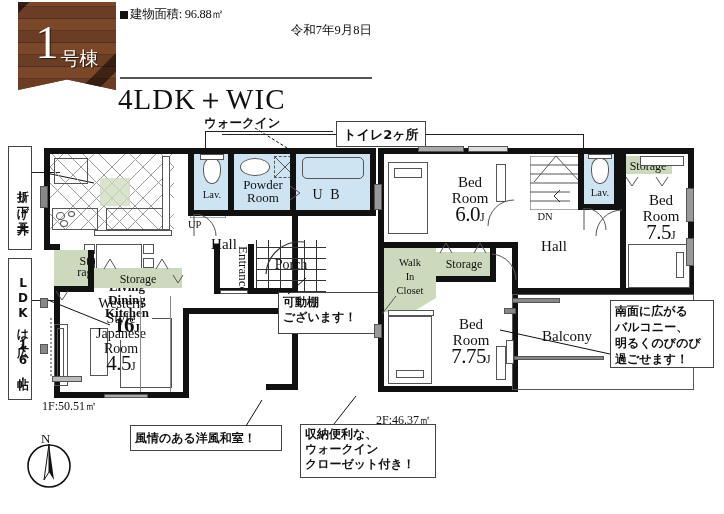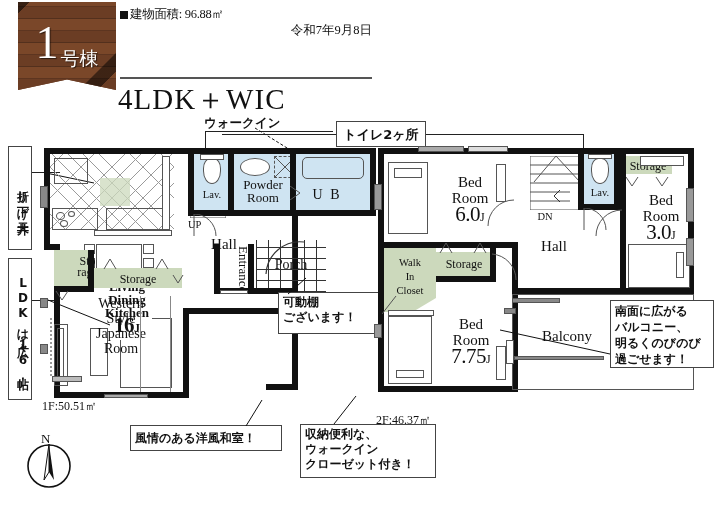--- a/index.html
+++ b/index.html
@@ -404,7 +404,7 @@
   <div class="rlabel" style="left:250px; top:44px; width:66px; font-size:15px; line-height:16px;">
     <div>Bed</div>
     <div>Room</div>
-    <div><span class="big">3.0</span><span class="j">J</span></div>
+    <div><span class="big">7.5</span><span class="j">J</span></div>
   </div>
   <div class="fixt" style="left:250px; top:96px; width:62px; height:44px;"></div>
   <div class="fixt" style="left:298px; top:104px; width:8px; height:26px;"></div>

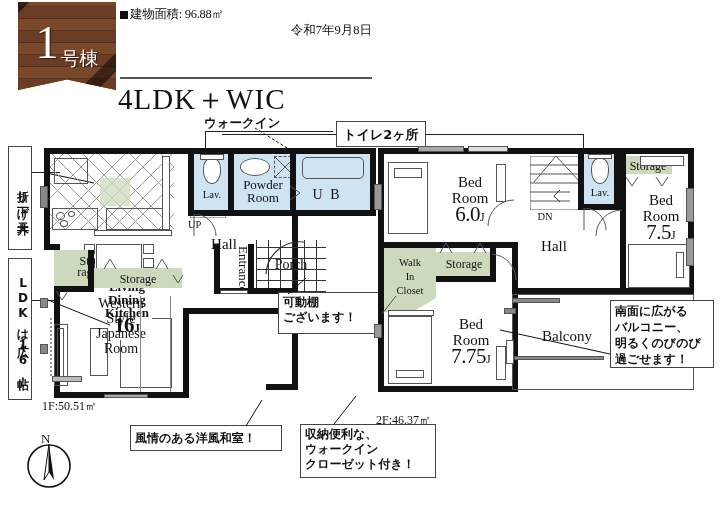--- a/index.html
+++ b/index.html
@@ -274,6 +274,7 @@
     <div>Style</div>
     <div>Japanese</div>
     <div>Room</div>
+    <div><span class="big">4.5</span><span class="j">J</span></div>
   </div>
   <svg class="abs" style="left:10px; top:142px; width:16px; height:12px;">
     <path d="M2,1 L8,10 L14,1" fill="none" stroke="#555"></path>

